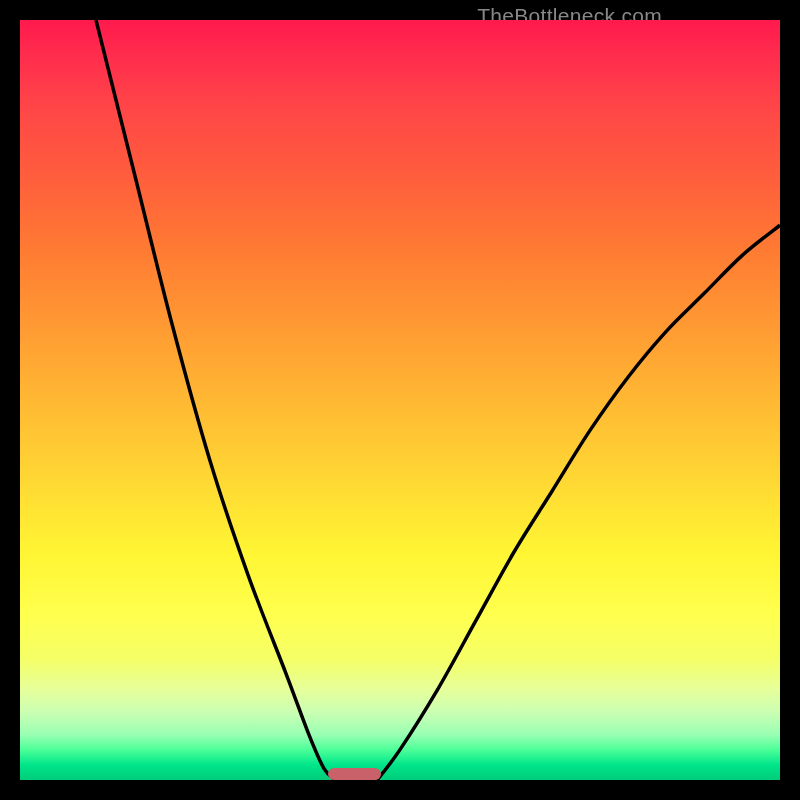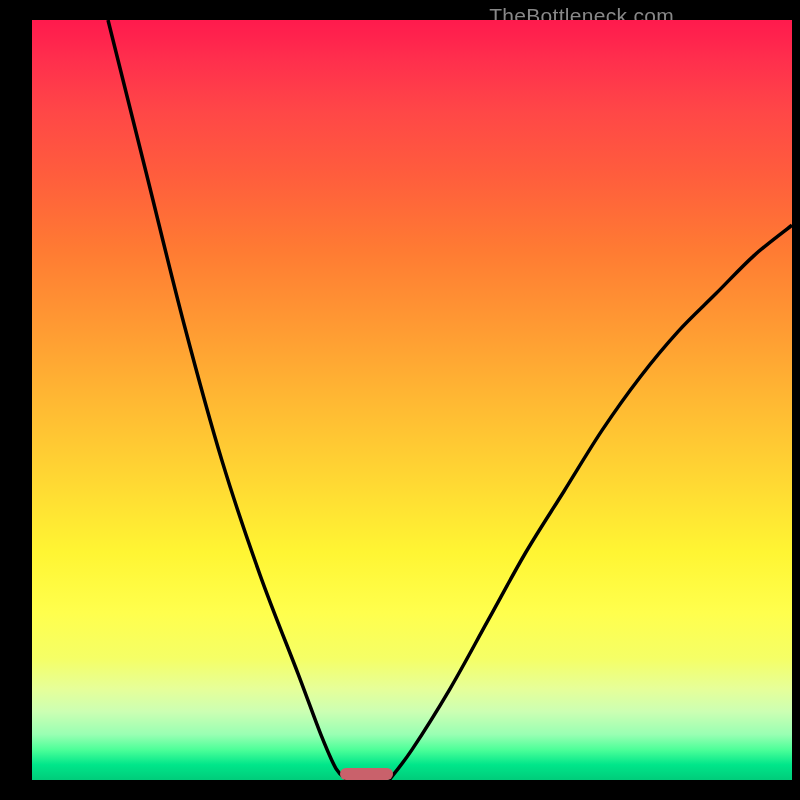--- a/index.html
+++ b/index.html
@@ -16,7 +16,6 @@
       left: 0;
       width: 684px;
       height: 800px;
-      margin-left: 12px;
     }
     .plot-area {
       position: absolute;

